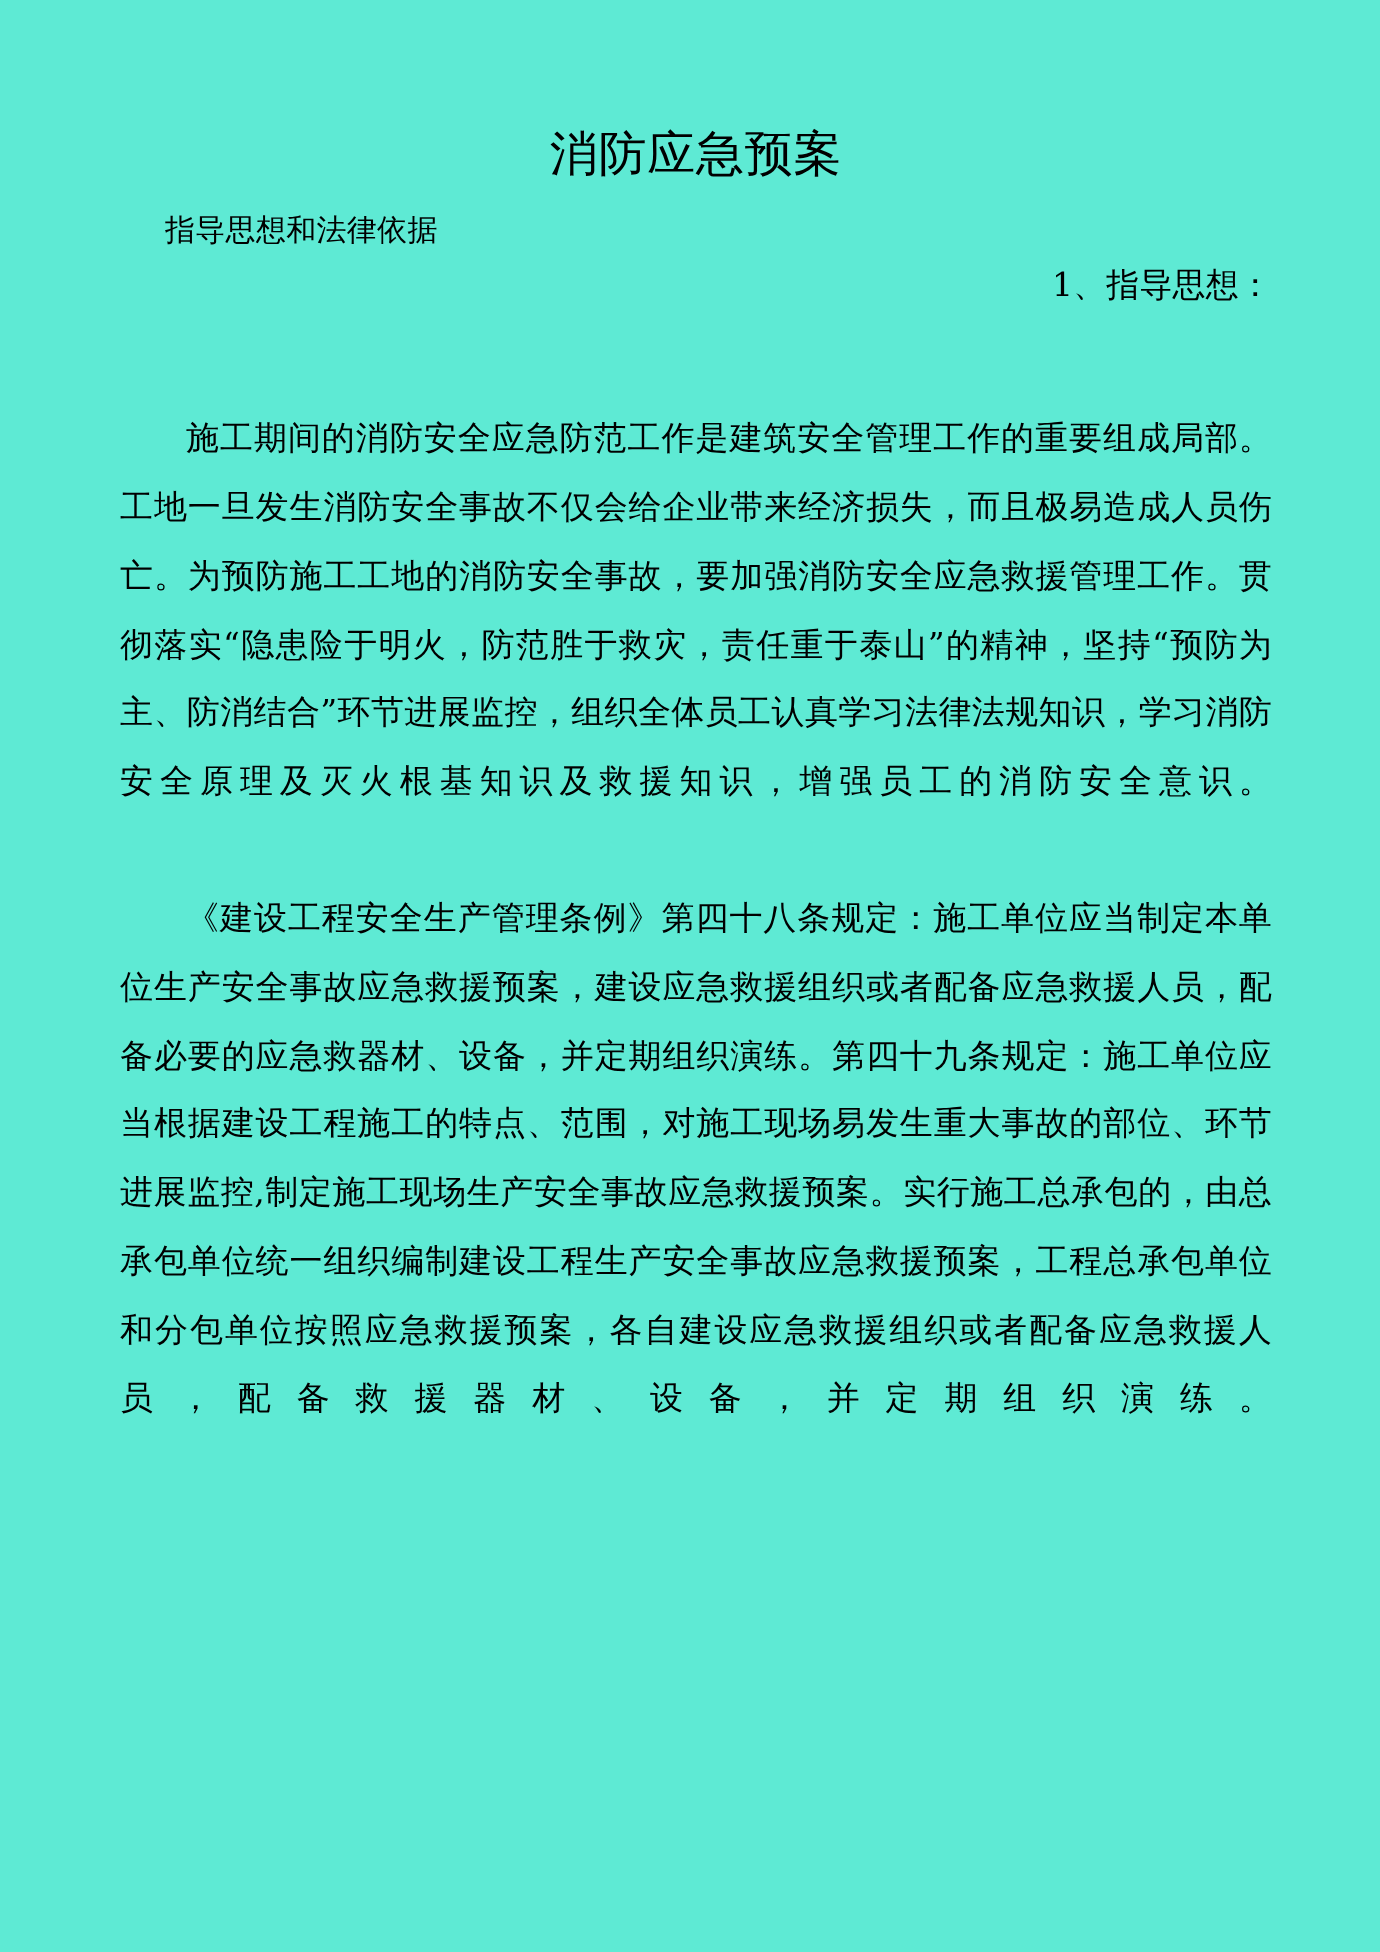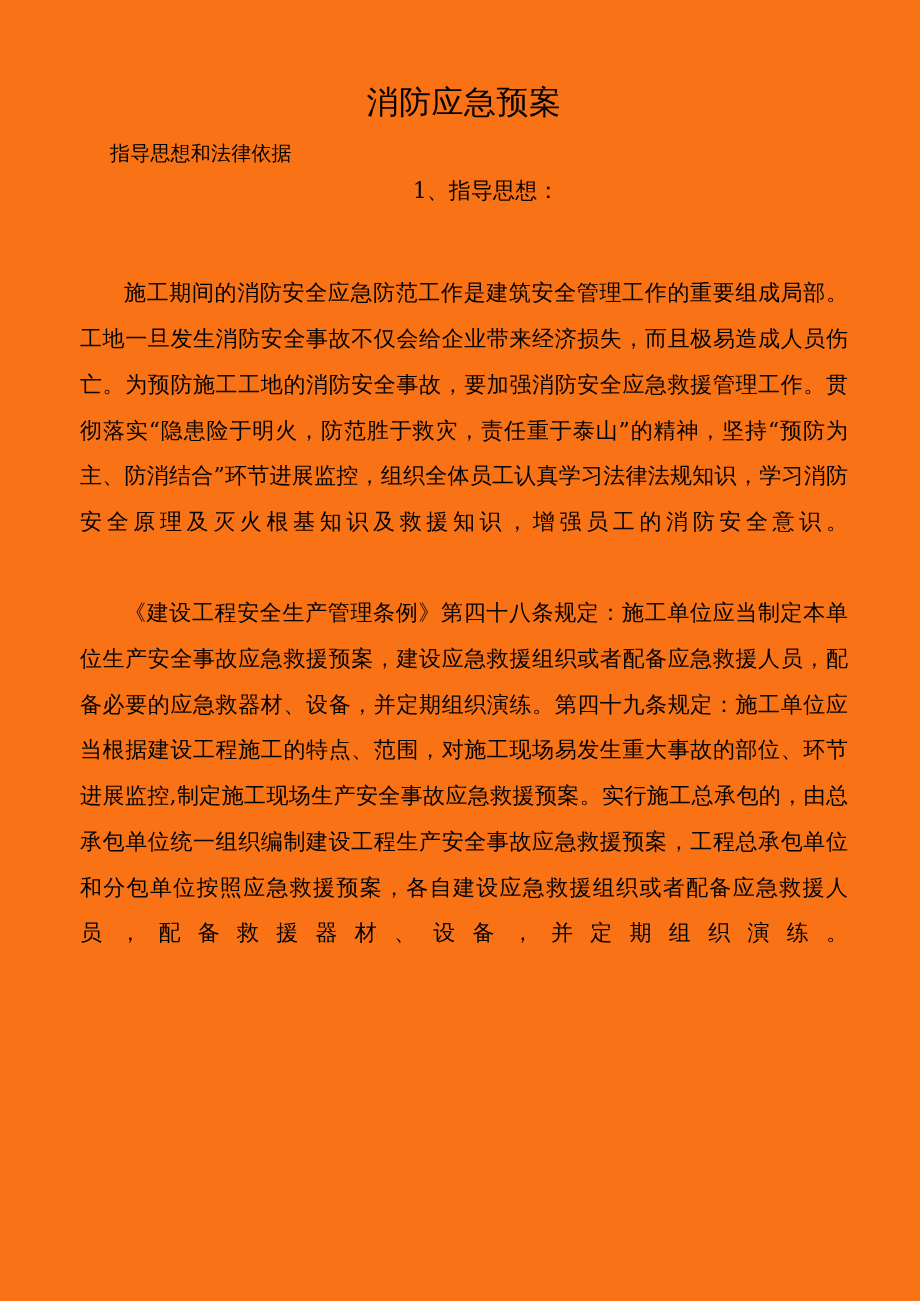--- a/index.html
+++ b/index.html
@@ -24,7 +24,7 @@
     top: 0;
     width: 920px;
     height: 1301px;
-    background: #f97316;
+    background: #5eead4;
   }
 
   .content {

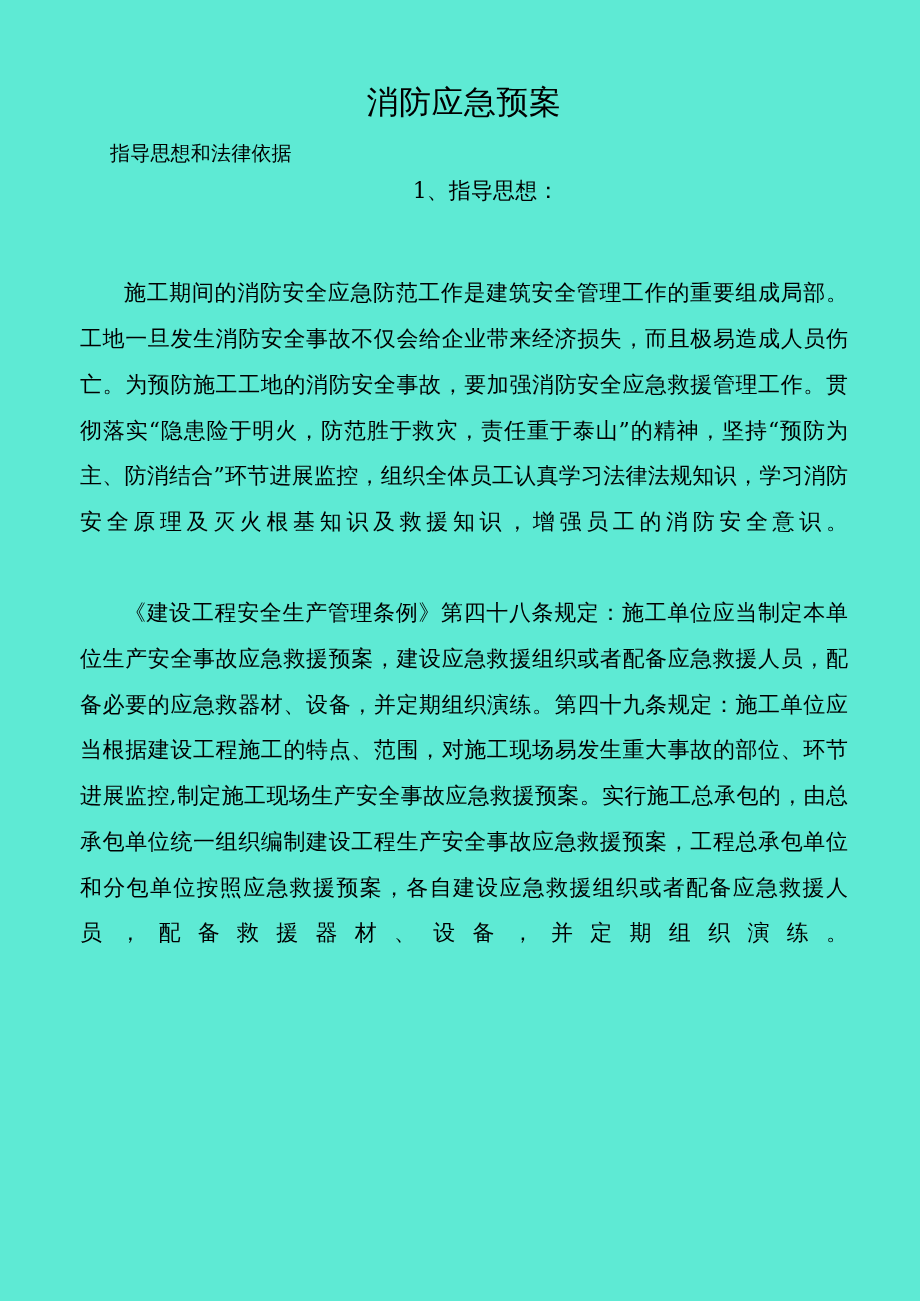--- a/index.html
+++ b/index.html
@@ -76,7 +76,7 @@
   }
 
   .para.list-item {
-    text-align: center;
+    text-align: right;
   }
 
   

